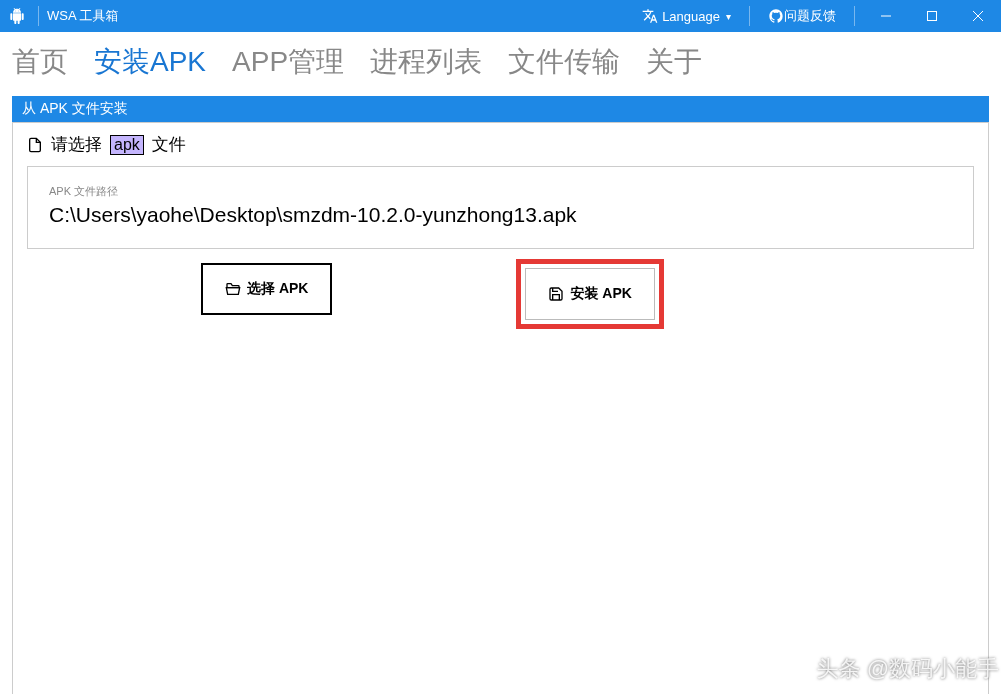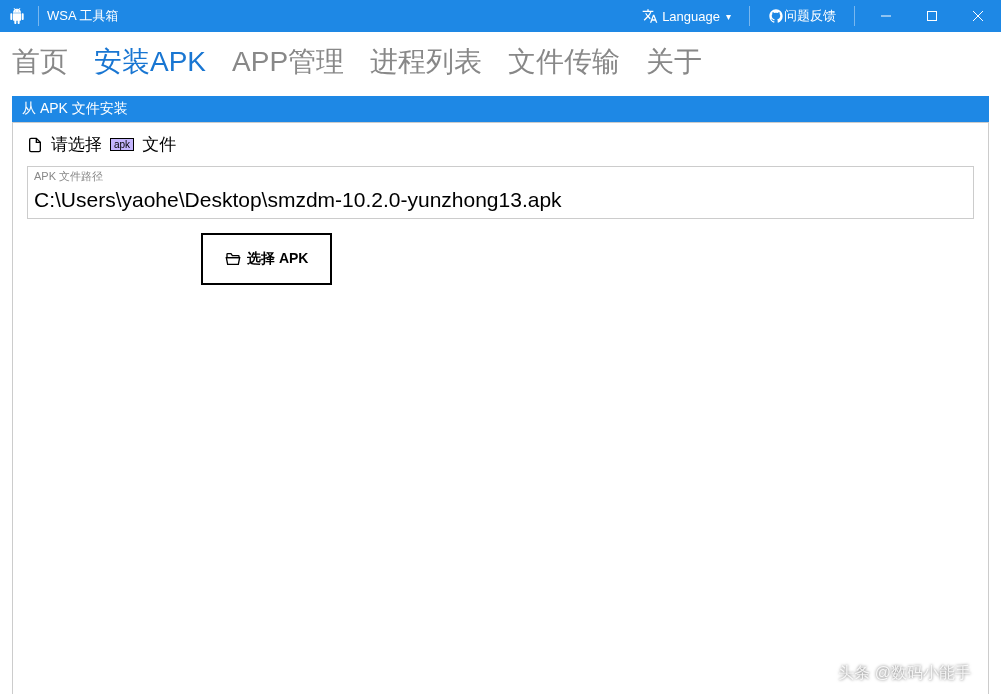--- a/index.html
+++ b/index.html
@@ -24,7 +24,7 @@
 
 .content { padding: 10px 14px; }
 .select-label { display: flex; align-items: center; gap: 8px; font-size: 17px; margin-bottom: 10px; }
-.select-label .boxed { border: 1px solid #000; background: #c4b5fd; padding: 0 3px; font-size: 10px; }
+.select-label .boxed { border: 1px solid #000; background: #c4b5fd; padding: 0 3px; font-size: 16px; }
 
 .path-group { border: 1px solid #ccc; padding: 0; }
 .path-group .caption { font-size: 11px; color: #888; padding: 2px 6px 0 6px; }

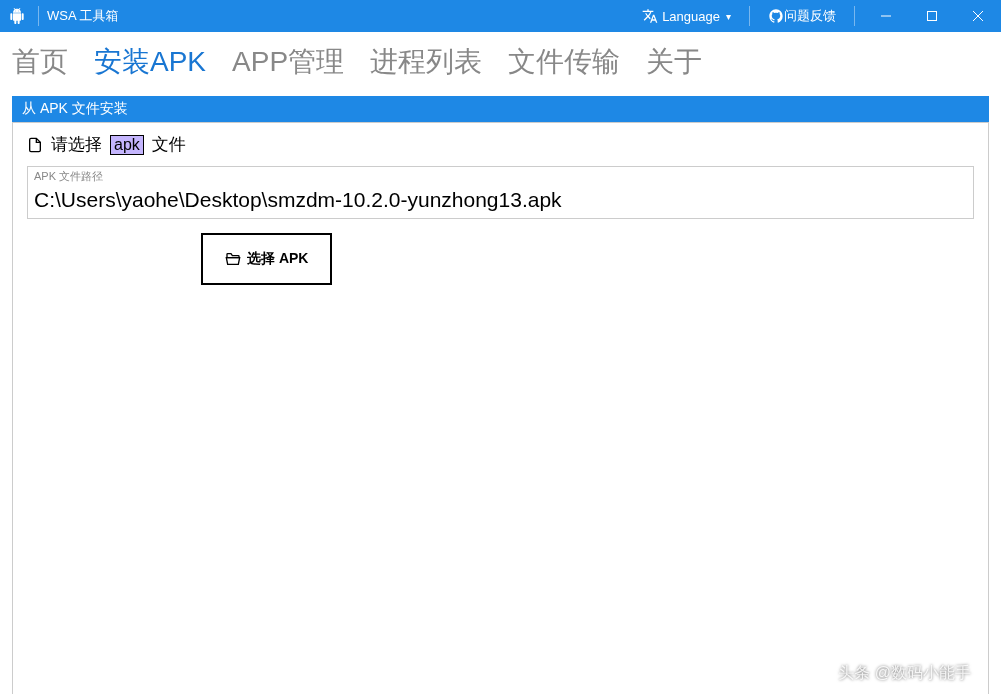--- a/index.html
+++ b/index.html
@@ -26,7 +26,7 @@
 .select-label { display: flex; align-items: center; gap: 8px; font-size: 17px; margin-bottom: 10px; }
 .select-label .boxed { border: 1px solid #000; background: #c4b5fd; padding: 0 3px; font-size: 16px; }
 
-.path-group { border: 1px solid #ccc; padding: 0; }
+.path-group { border: 1px solid #ccc; padding: 15px; }
 .path-group .caption { font-size: 11px; color: #888; padding: 2px 6px 0 6px; }
 .path-group .path-input { width: 100%; border: none; outline: none; font-size: 21px; padding: 4px 6px 6px 6px; font-family: inherit; color: #000; }
 

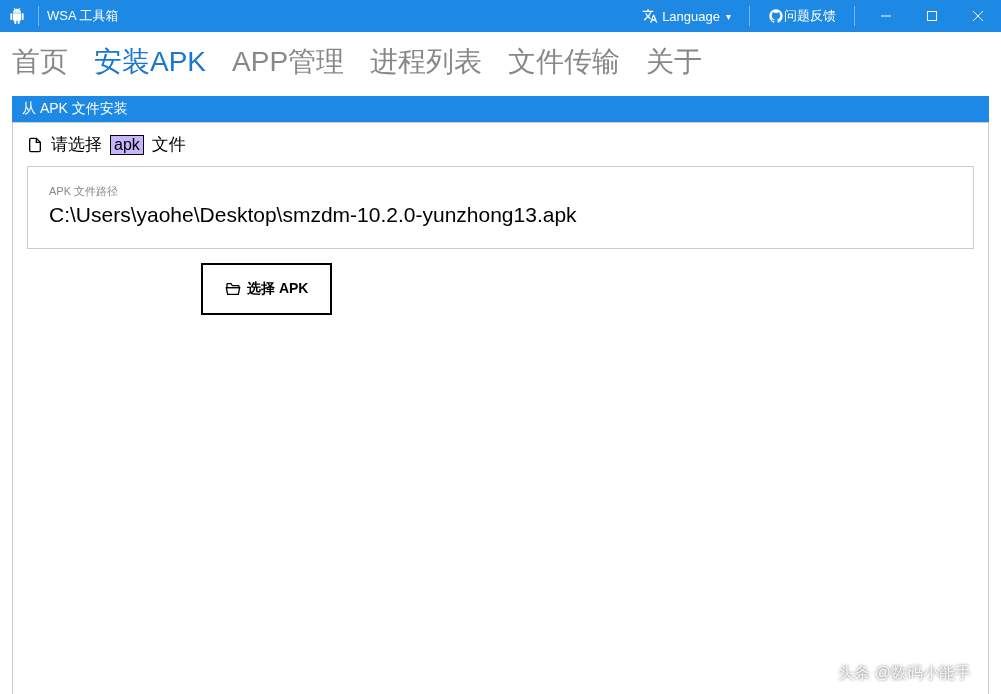--- a/index.html
+++ b/index.html
@@ -123,6 +123,16 @@
           <span>选择 APK</span>
         </div>
       </div>
+      <div class="btn-wrap highlight">
+        <div class="btn">
+          <svg width="16" height="16" viewBox="0 0 24 24" fill="none" stroke="#000" stroke-width="2">
+              <path d="M19 21H5a2 2 0 0 1-2-2V5a2 2 0 0 1 2-2h11l5 5v11a2 2 0 0 1-2 2z"></path>
+              <polyline points="17 21 17 13 7 13 7 21"></polyline>
+              <polyline points="7 3 7 8 15 8"></polyline>
+            </svg>
+          <span>安装 APK</span>
+        </div>
+      </div>
     </div>
   </div>
 </div>

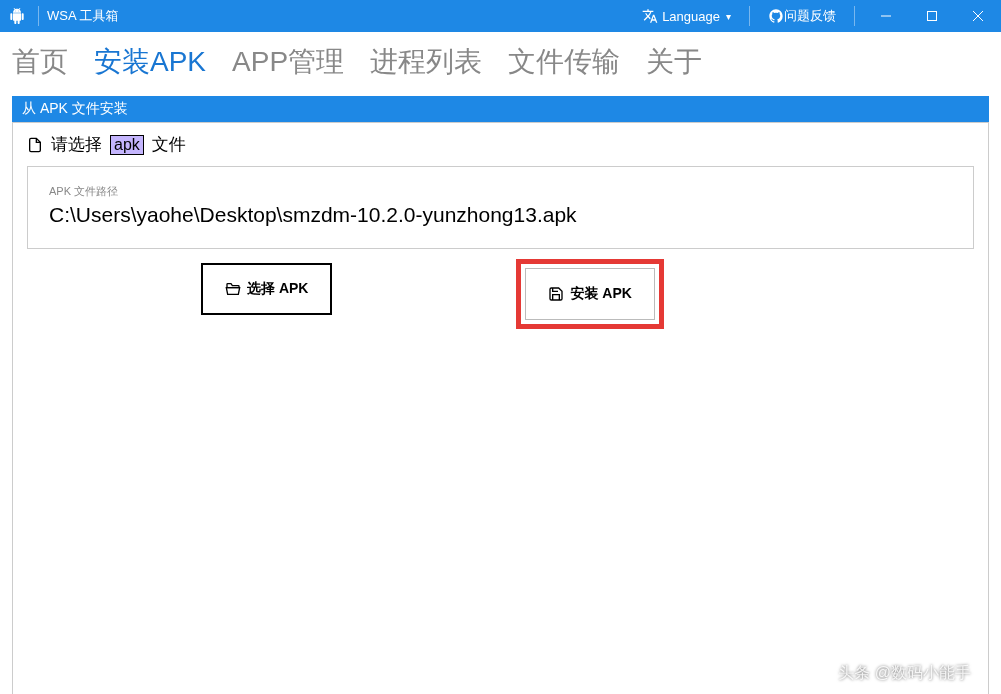--- a/index.html
+++ b/index.html
@@ -38,7 +38,7 @@
 
 .content-frame { border: 1px solid #ccc; margin: 0 12px 12px 12px; height: 576px; }
 
-.watermark { position: absolute; right: 30px; bottom: 10px; color: rgba(255,255,255,0.85); font-size: 16px; text-shadow: 0 0 3px rgba(0,0,0,0.6); font-weight: 500; }
+.watermark { position: absolute; right: 2px; bottom: 10px; color: rgba(255,255,255,0.85); font-size: 22px; text-shadow: 0 0 3px rgba(0,0,0,0.6); font-weight: 500; }
 </style>
 </head>
 <body>

